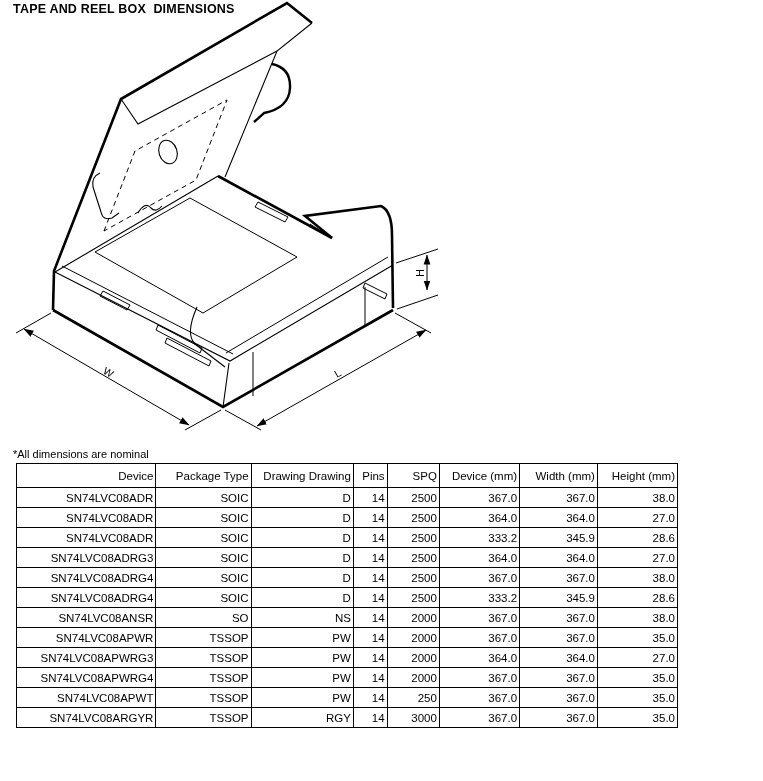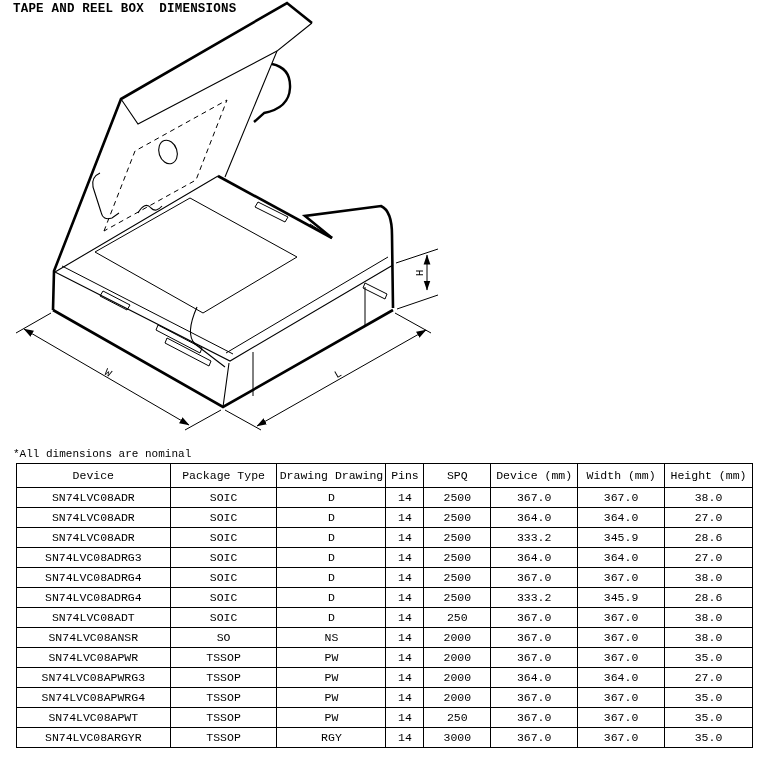--- a/index.html
+++ b/index.html
@@ -7,7 +7,7 @@
     position:relative;
     width:763px;height:781px;
     background:#fff;
-    font-family:Liberation Mono, monospace;
+    font-family:Liberation Sans, sans-serif;
     color:#000;
     overflow:hidden;
   }

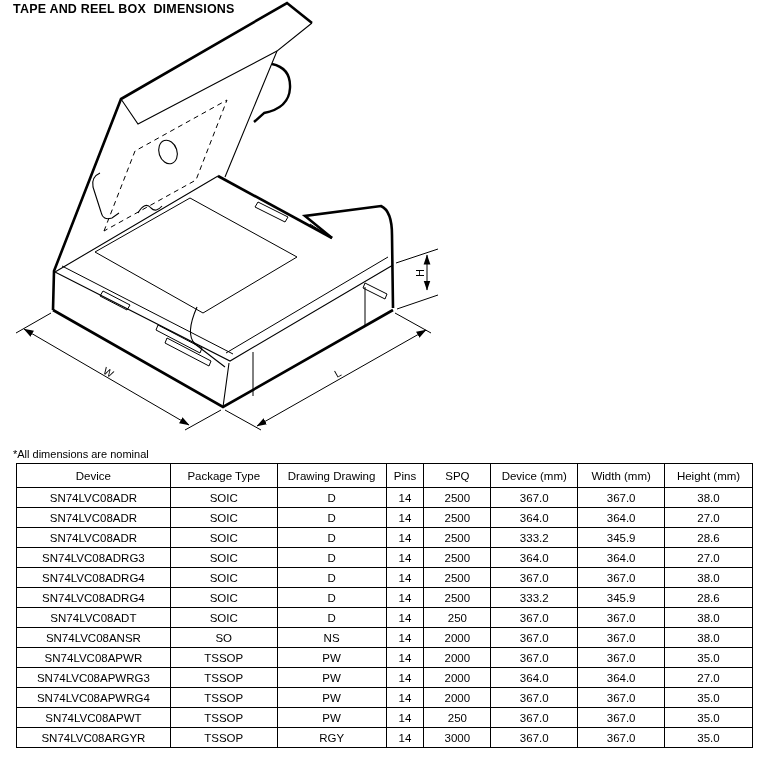--- a/index.html
+++ b/index.html
@@ -23,10 +23,10 @@
   }
   table.pkg{
     position:absolute;left:16px;top:463px;
-    width:737px;
+    width:662px;
     border-collapse:collapse;
     font-size:11.5px;
-    text-align:center;
+    text-align:right;
     border:1.5px solid #000;
   }
   table.pkg th, table.pkg td{

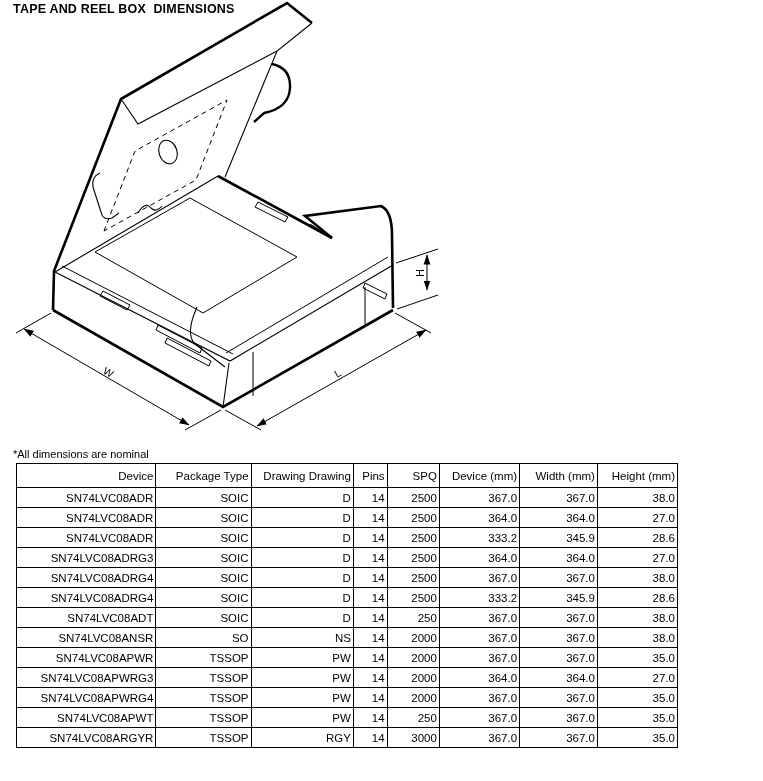--- a/index.html
+++ b/index.html
@@ -211,16 +211,6 @@
           <td>28.6</td>
         </tr>
         <tr>
-          <td>SN74LVC08ADT</td>
-          <td>SOIC</td>
-          <td>D</td>
-          <td>14</td>
-          <td>250</td>
-          <td>367.0</td>
-          <td>367.0</td>
-          <td>38.0</td>
-        </tr>
-        <tr>
           <td>SN74LVC08ANSR</td>
           <td>SO</td>
           <td>NS</td>

